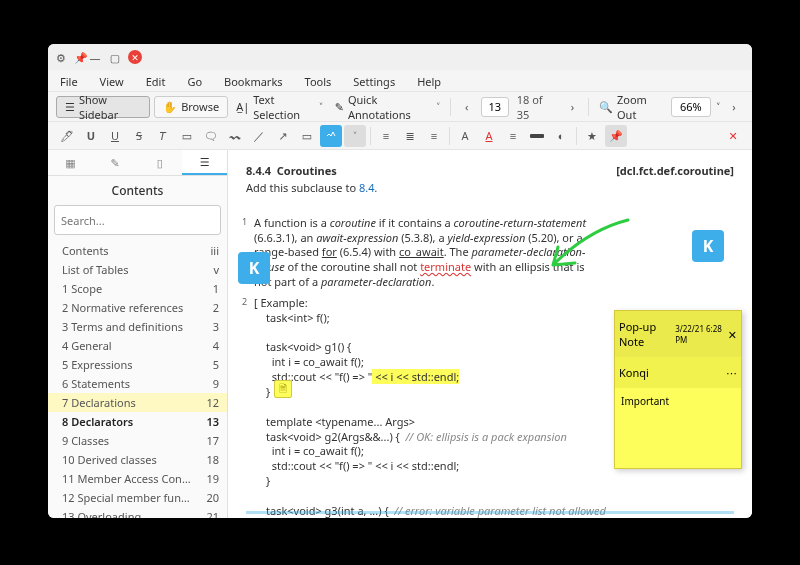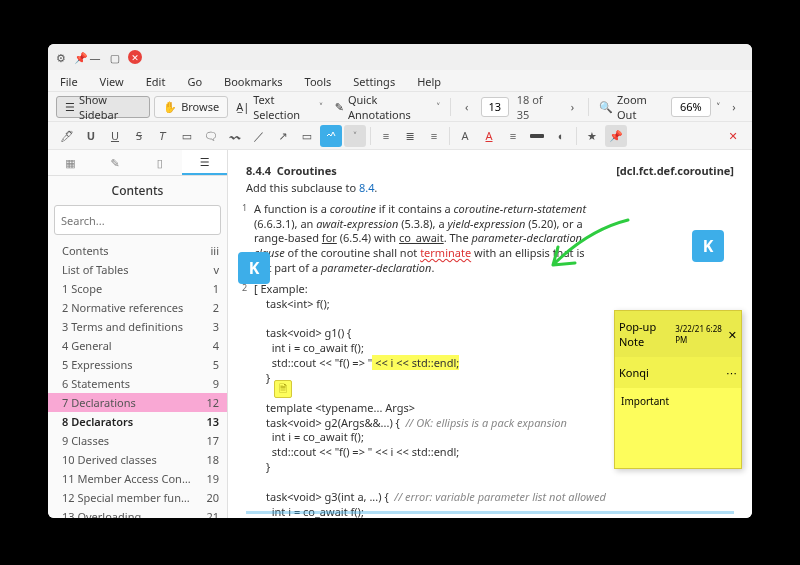--- a/index.html
+++ b/index.html
@@ -40,7 +40,7 @@
 .doc{flex:1;background:#fff;position:relative;overflow:hidden;font-family:"Times New Roman",serif}
 .doc-inner{padding:14px 18px;color:#333;line-height:1.35}
 .sec-head{display:flex;justify-content:space-between;font-weight:700;margin-bottom:2px}
-.subcl{font-size:10px;margin-bottom:6px}
+.subcl{font-size:10px;margin-bottom:20px}
 .lnk{color:#1a6fbf}
 .para{font-size:10px;margin:4px 0 6px 8px;position:relative;padding-right:140px}
 .para .num{position:absolute;left:-12px;top:0;font-size:9px;color:#666}

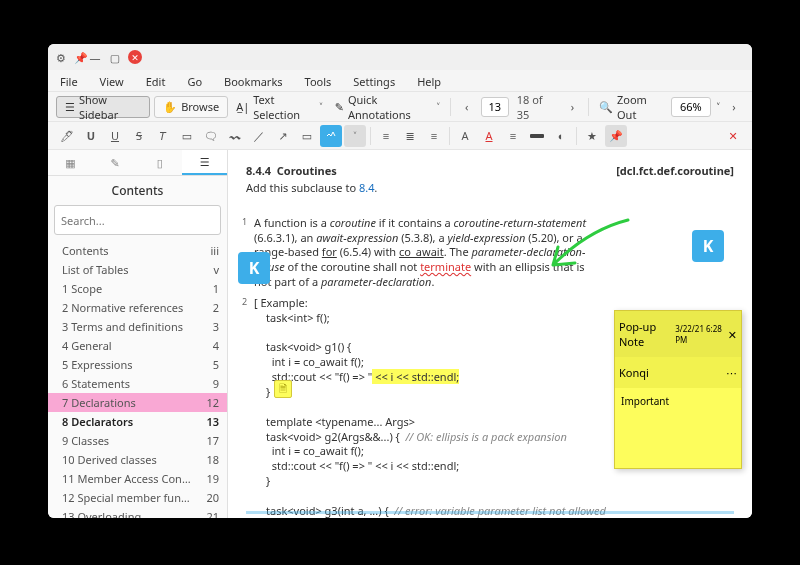--- a/index.html
+++ b/index.html
@@ -35,7 +35,7 @@
 .search-box{margin:0 6px 6px;height:30px;border:1px solid #ccc;border-radius:3px;padding:0 6px;background:#fff;color:#888}
 .toc{flex:1;overflow-y:auto}
 .toc-row{display:flex;justify-content:space-between;padding:2px 8px 2px 14px;color:#555;cursor:pointer}
-.toc-row.sel{background:#f9a8d4}
+.toc-row.sel{background:#fef9c3}
 .toc-row.bold{font-weight:600;color:#222}
 .doc{flex:1;background:#fff;position:relative;overflow:hidden;font-family:"Times New Roman",serif}
 .doc-inner{padding:14px 18px;color:#333;line-height:1.35}

